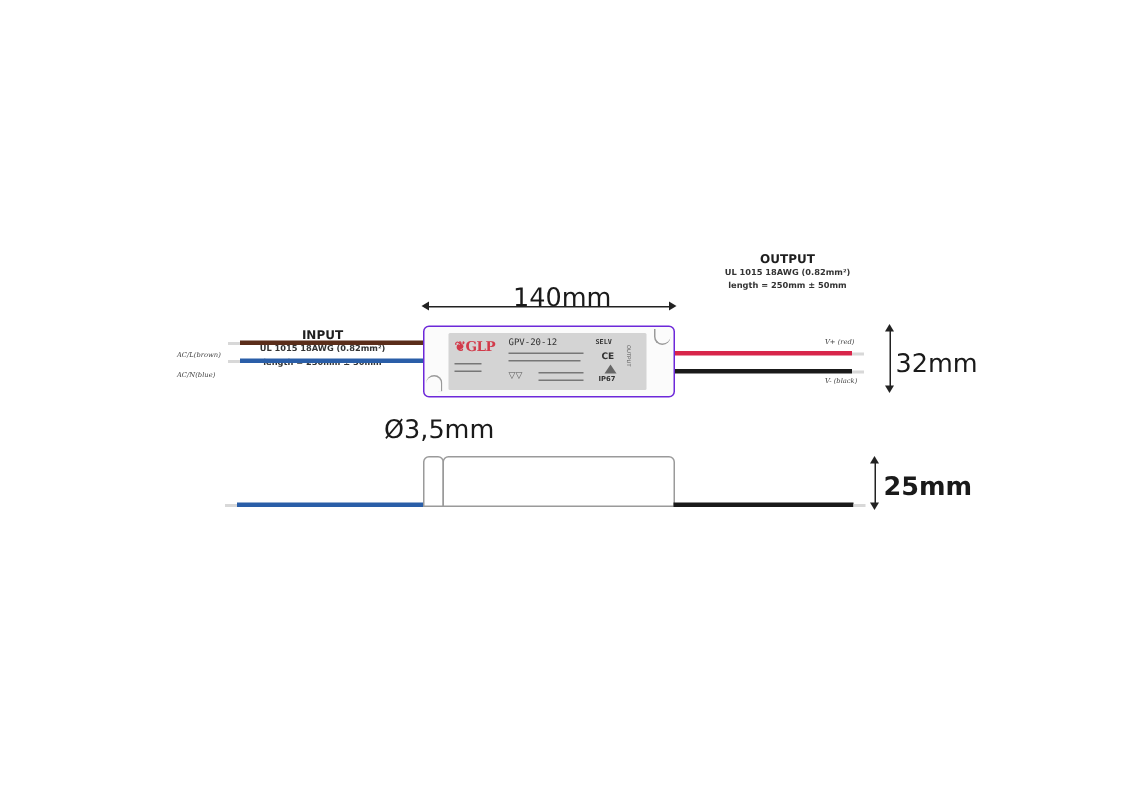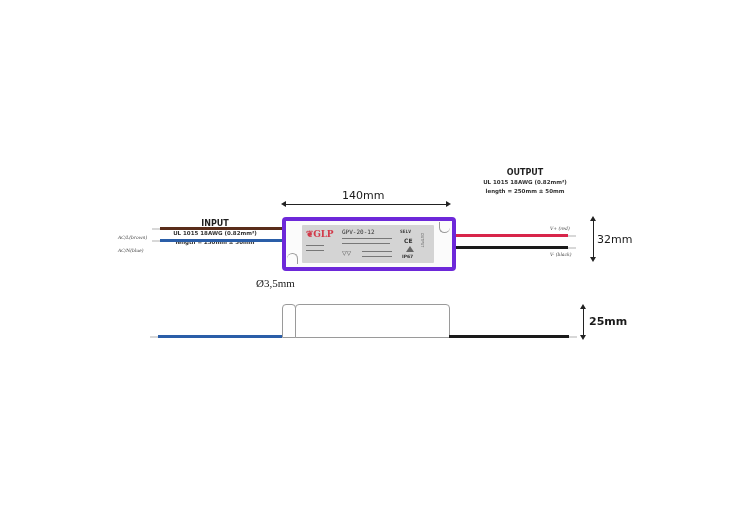--- a/index.html
+++ b/index.html
@@ -8,7 +8,7 @@
   .hdr { font-family: "DejaVu Sans", sans-serif; color: #1f1f1f; text-align: center; }
   .hdr .t { font-size: 8px; font-weight: bold; line-height: 10px; }
   .hdr .s { font-size: 5.5px; font-weight: bold; line-height: 9px; color: #333; }
-  .dim { font-family: "DejaVu Sans", sans-serif; font-size: 11px; color: #1a1a1a; }
+  .dim { font-family: "DejaVu Sans", sans-serif; font-size: 17px; color: #1a1a1a; }
   .wire-lbl { font-family: "DejaVu Serif", serif; font-style: italic; font-size: 4.5px; color: #444; white-space: nowrap; }
   .wire { position: absolute; height: 3px; }
   .tip { position: absolute; height: 2px; background: #d8d8d8; }

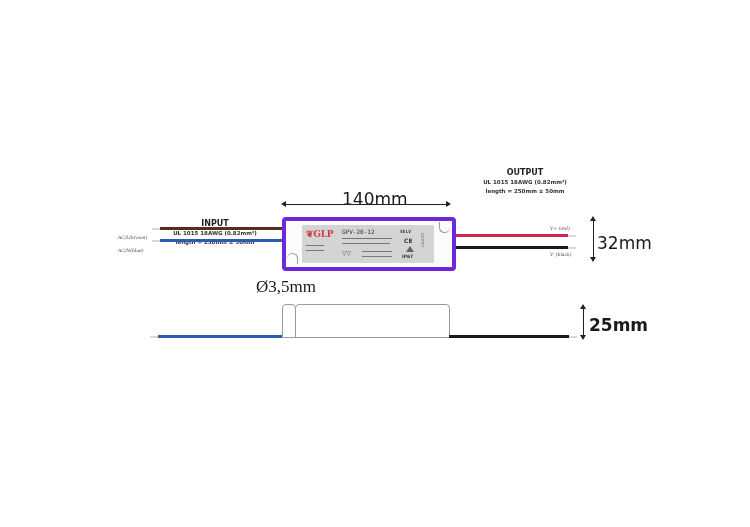--- a/index.html
+++ b/index.html
@@ -14,7 +14,7 @@
   .tip { position: absolute; height: 2px; background: #d8d8d8; }
   .psu {
     position: absolute; left: 282px; top: 217px; width: 166px; height: 46px;
-    border: 4px solid #6d28d9; border-radius: 4px; background: #fbfbfb;
+    border: 1px solid #6d28d9; border-radius: 4px; background: #fbfbfb;
   }
   .psu-label {
     position: absolute; left: 16px; top: 4px; width: 132px; height: 38px;

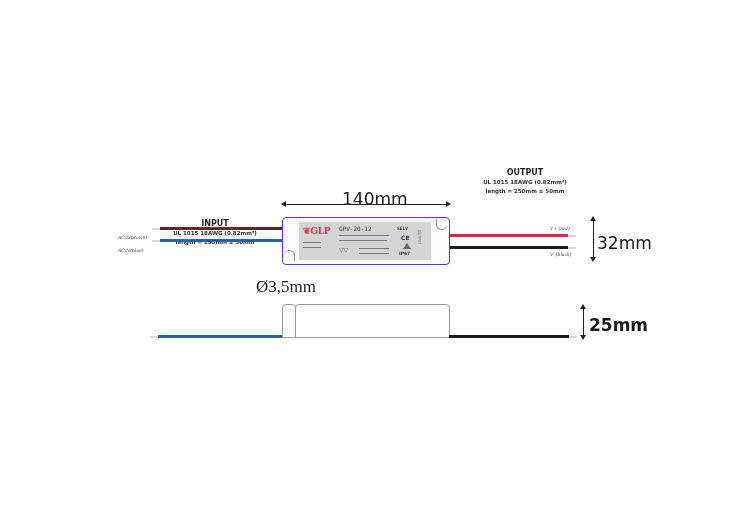--- a/index.html
+++ b/index.html
@@ -91,7 +91,7 @@
 <div class="abs" style="left:590px; top:257px; width:0; height:0; border-left:3px solid transparent; border-right:3px solid transparent; border-top:5px solid #222;"></div>
 <div class="abs dim" style="left:597px; top:233px;">32mm</div>
 
-<div class="abs dim" style="left:256px; top:277px;font-family:Liberation Serif, serif;">Ø3,5mm</div>
+<div class="abs dim" style="left:256px; top:277px;">Ø3,5mm</div>
 
 <div class="tip" style="left:150px; top:336px; width:8px;"></div>
 <div class="wire" style="left:158px; top:335px; width:124px; background:#2a5ea8;"></div>

